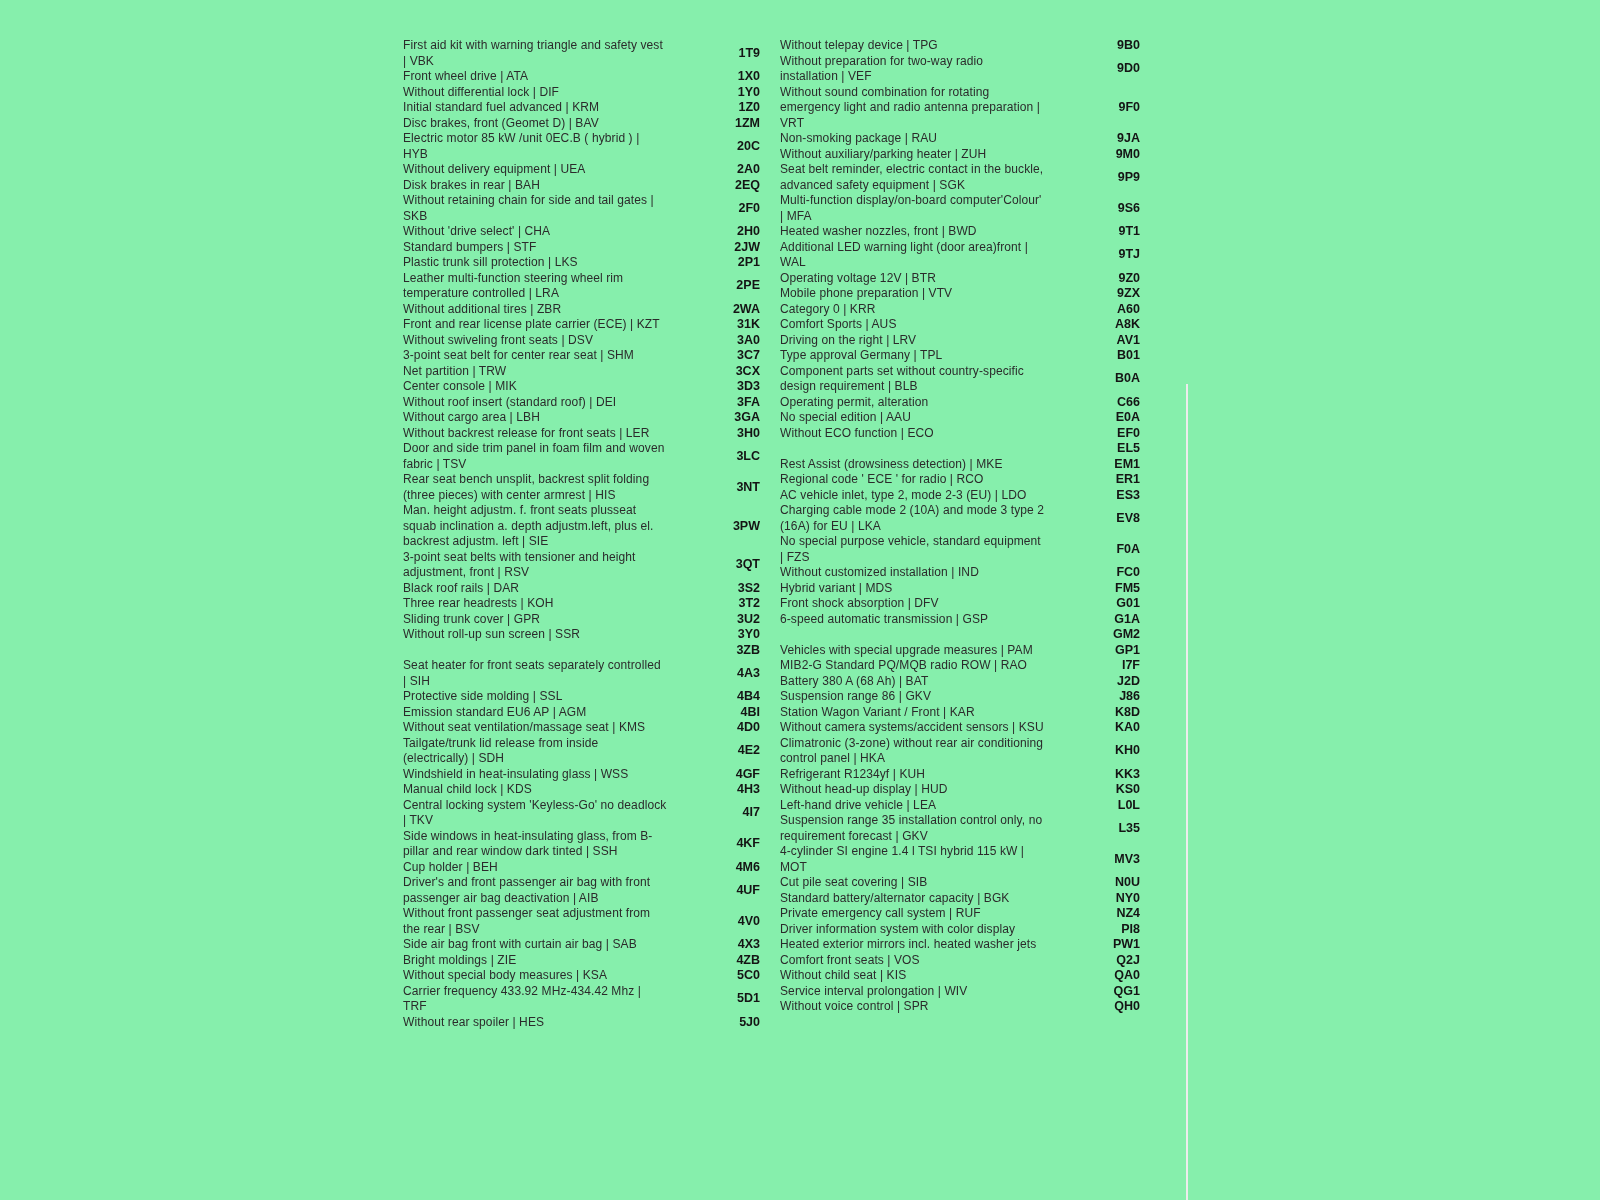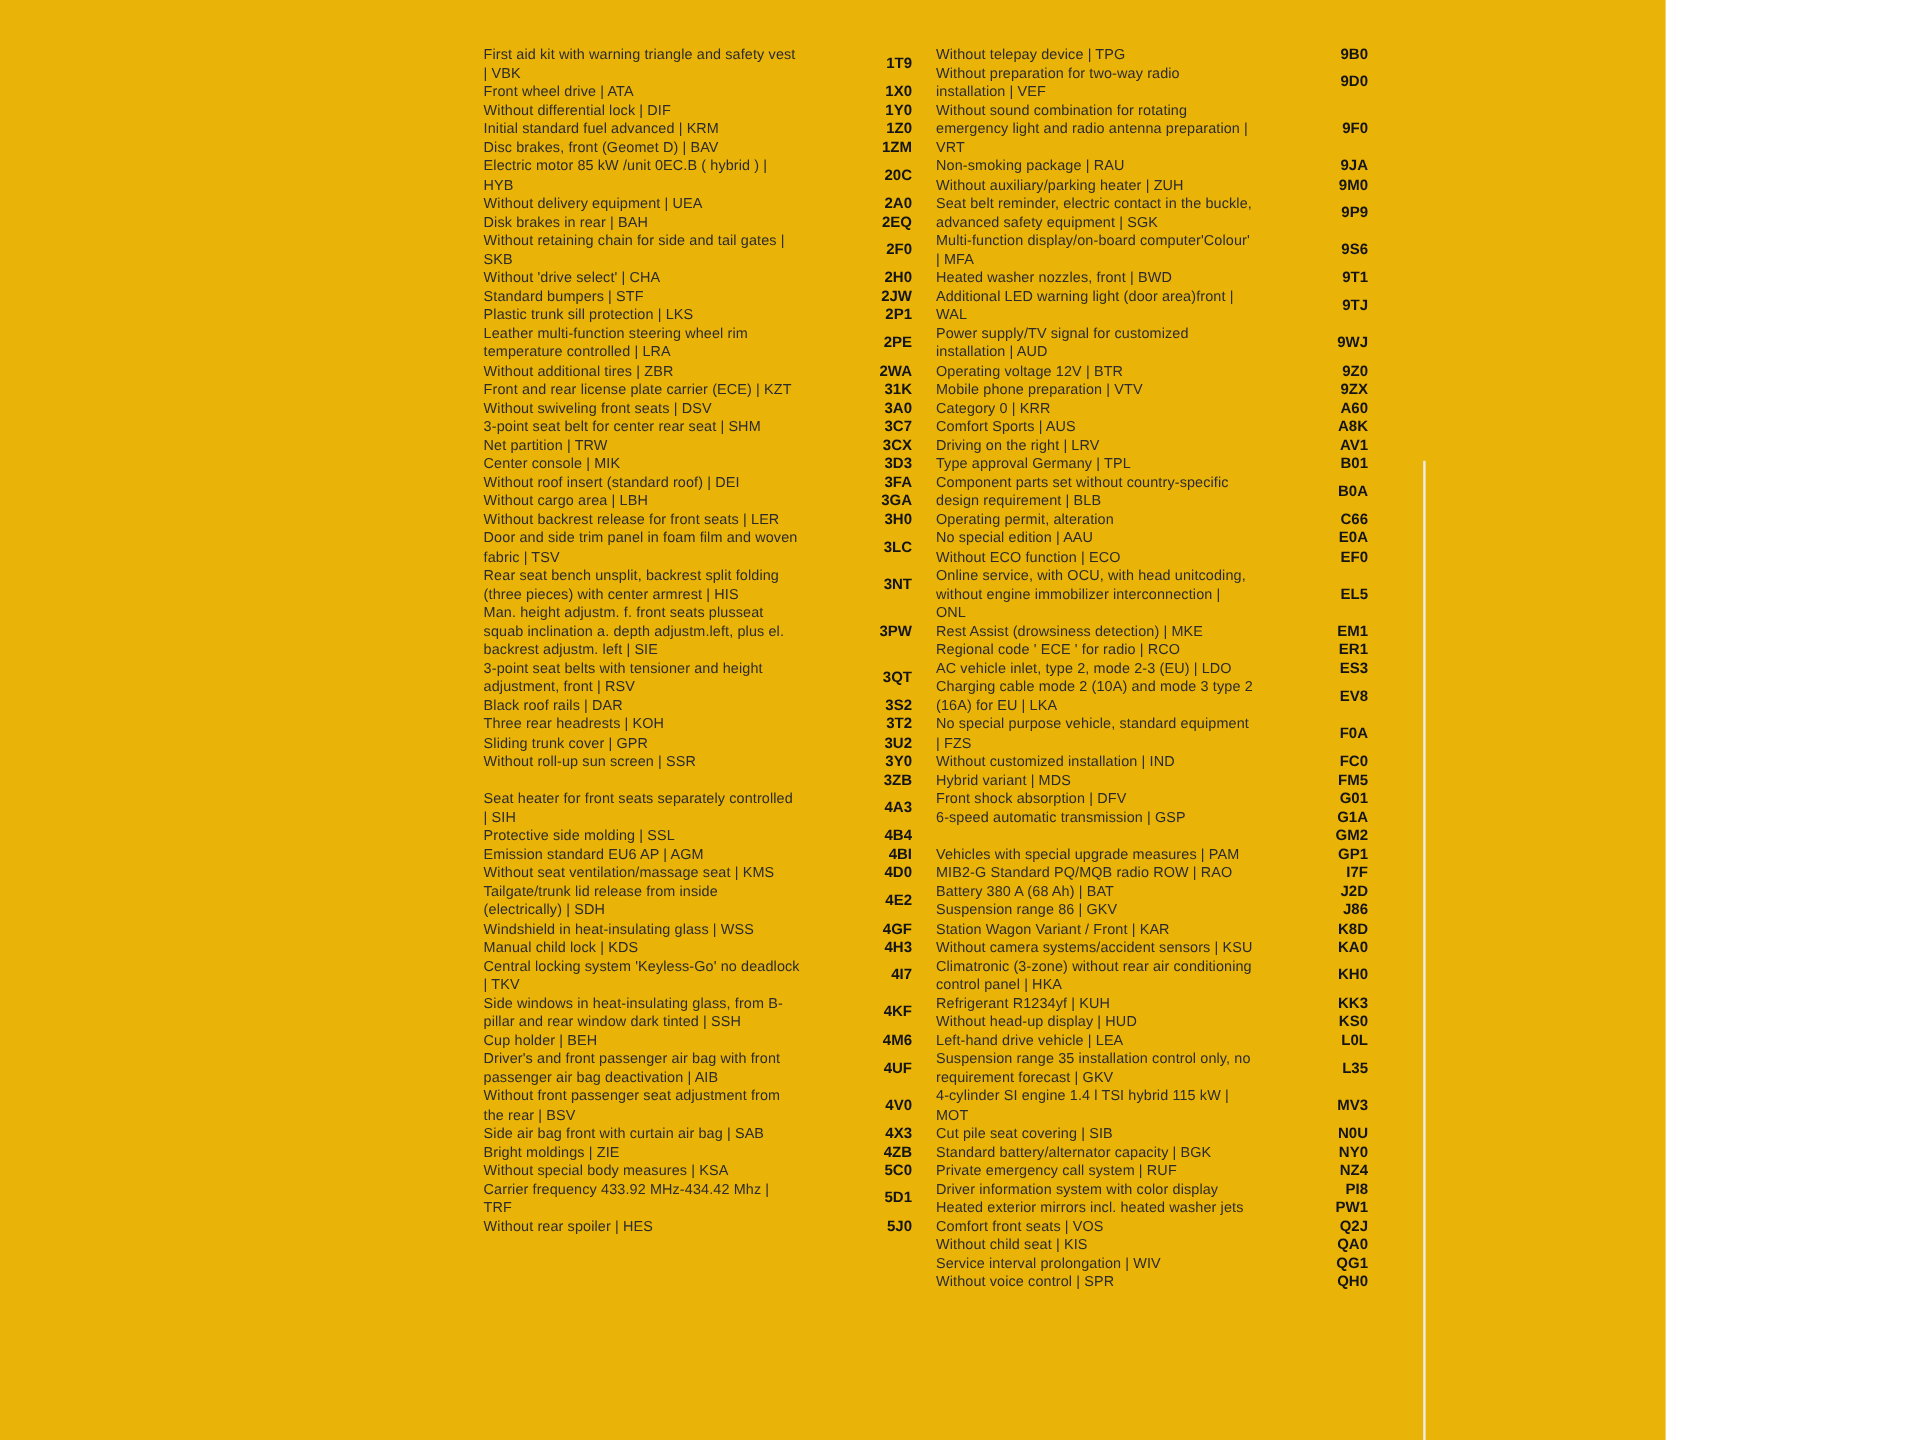--- a/index.html
+++ b/index.html
@@ -9,9 +9,9 @@
   }
   .page {
     position: relative;
-    width: 1388px;
+    width: 1600px;
     height: 1200px;
-    background: #eab308;
+    background: #86efac;
     overflow: hidden;
     font-family: "Liberation Sans", sans-serif;
   }

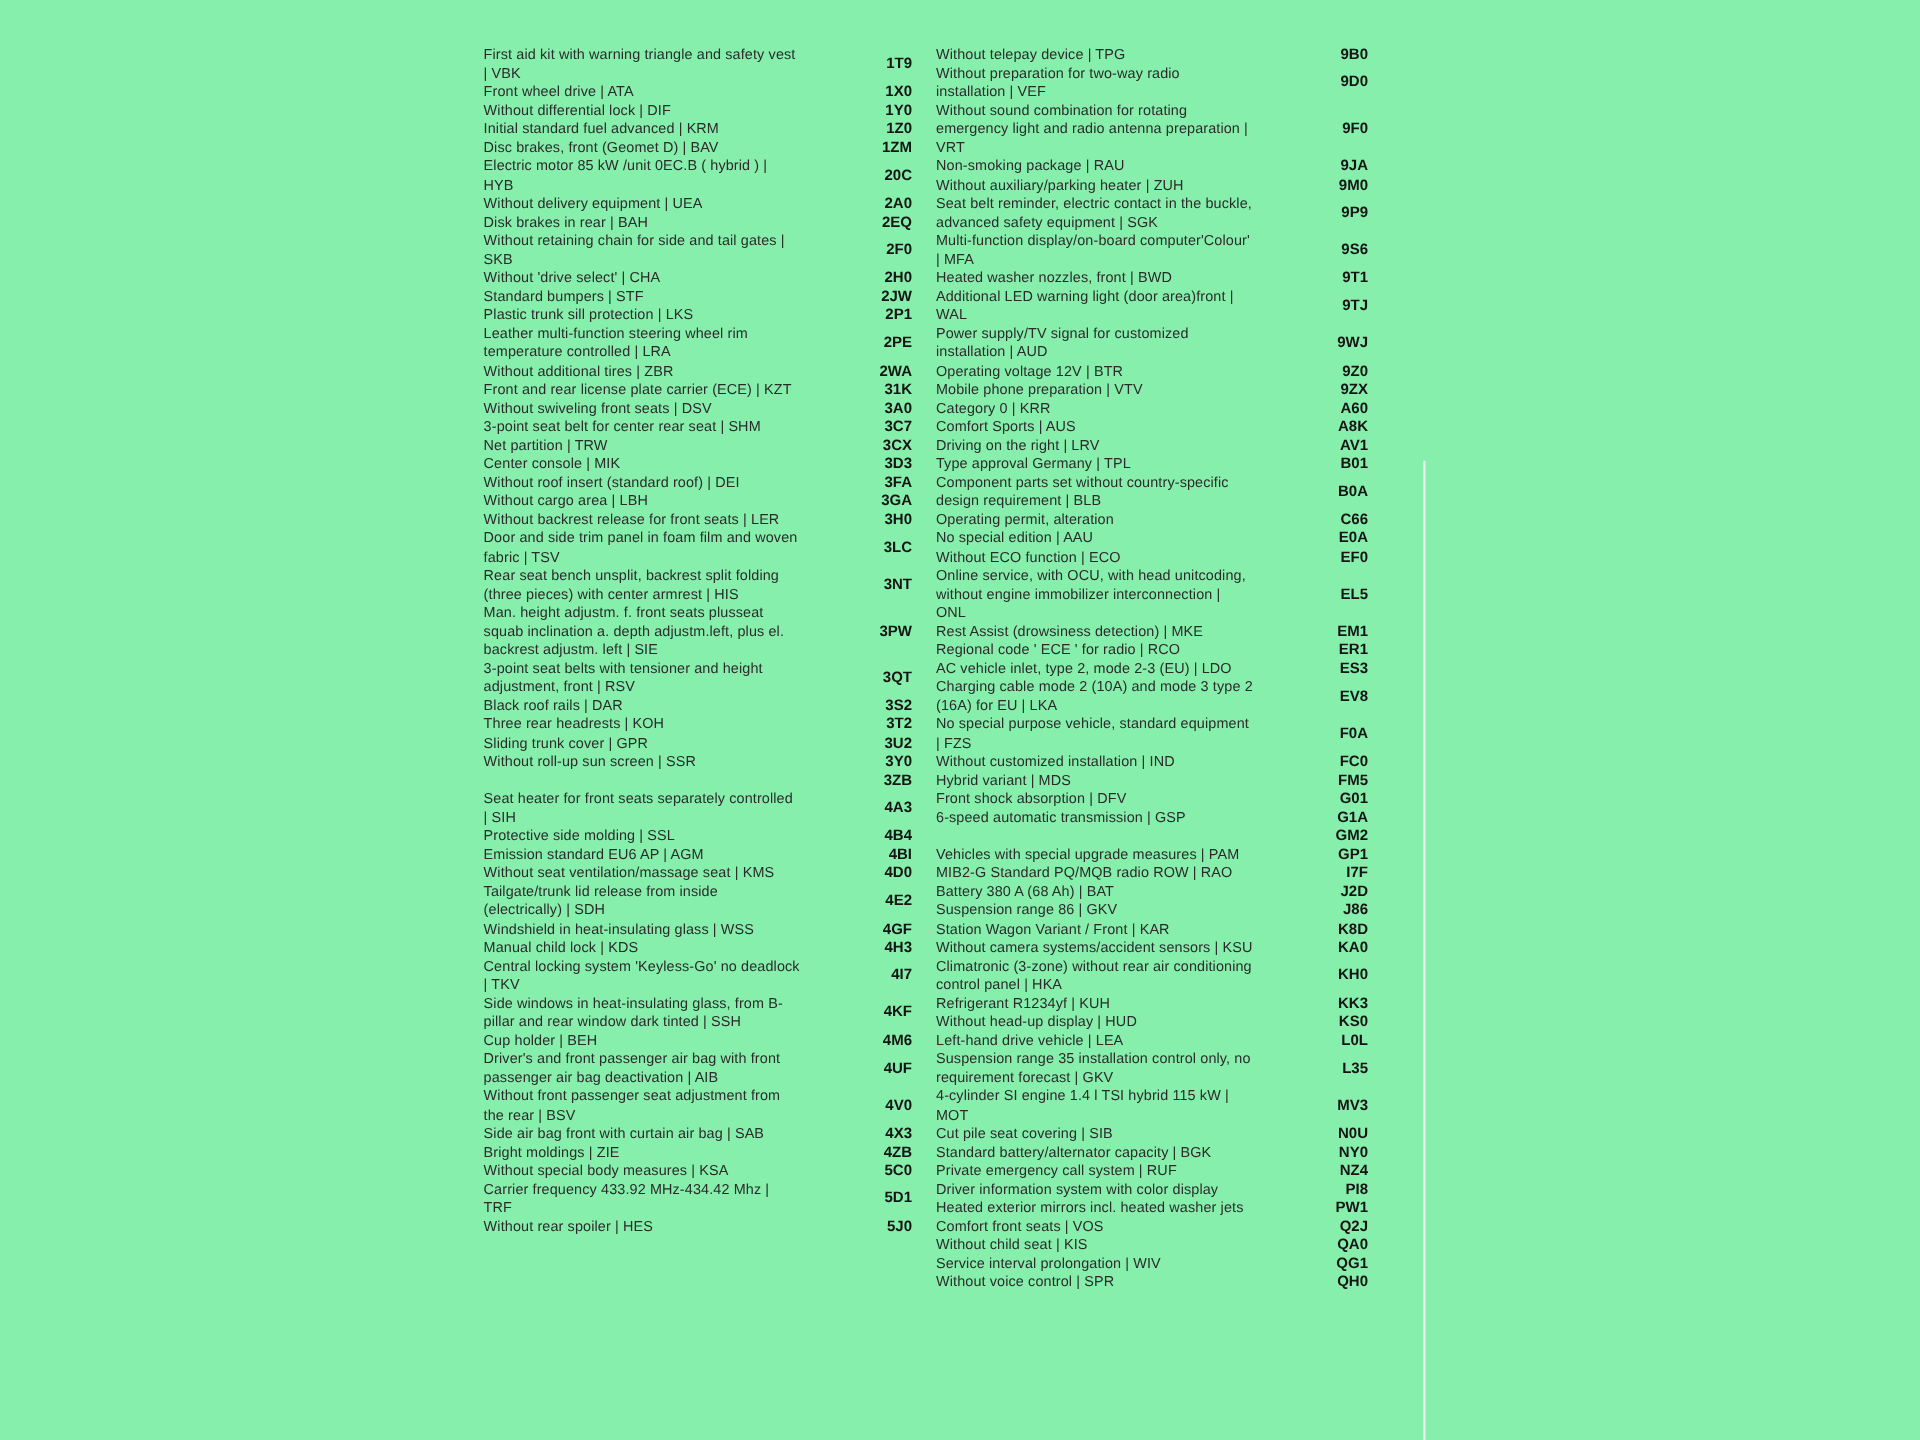--- a/index.html
+++ b/index.html
@@ -349,10 +349,6 @@
     <div class="code">9TJ</div>
   </div>
 
-  <div class="row">
-    <div class="desc">Power supply/TV signal for customized installation | AUD</div>
-    <div class="code">9WJ</div>
-  </div>
 
   <div class="row">
     <div class="desc">Operating voltage 12V | BTR</div>

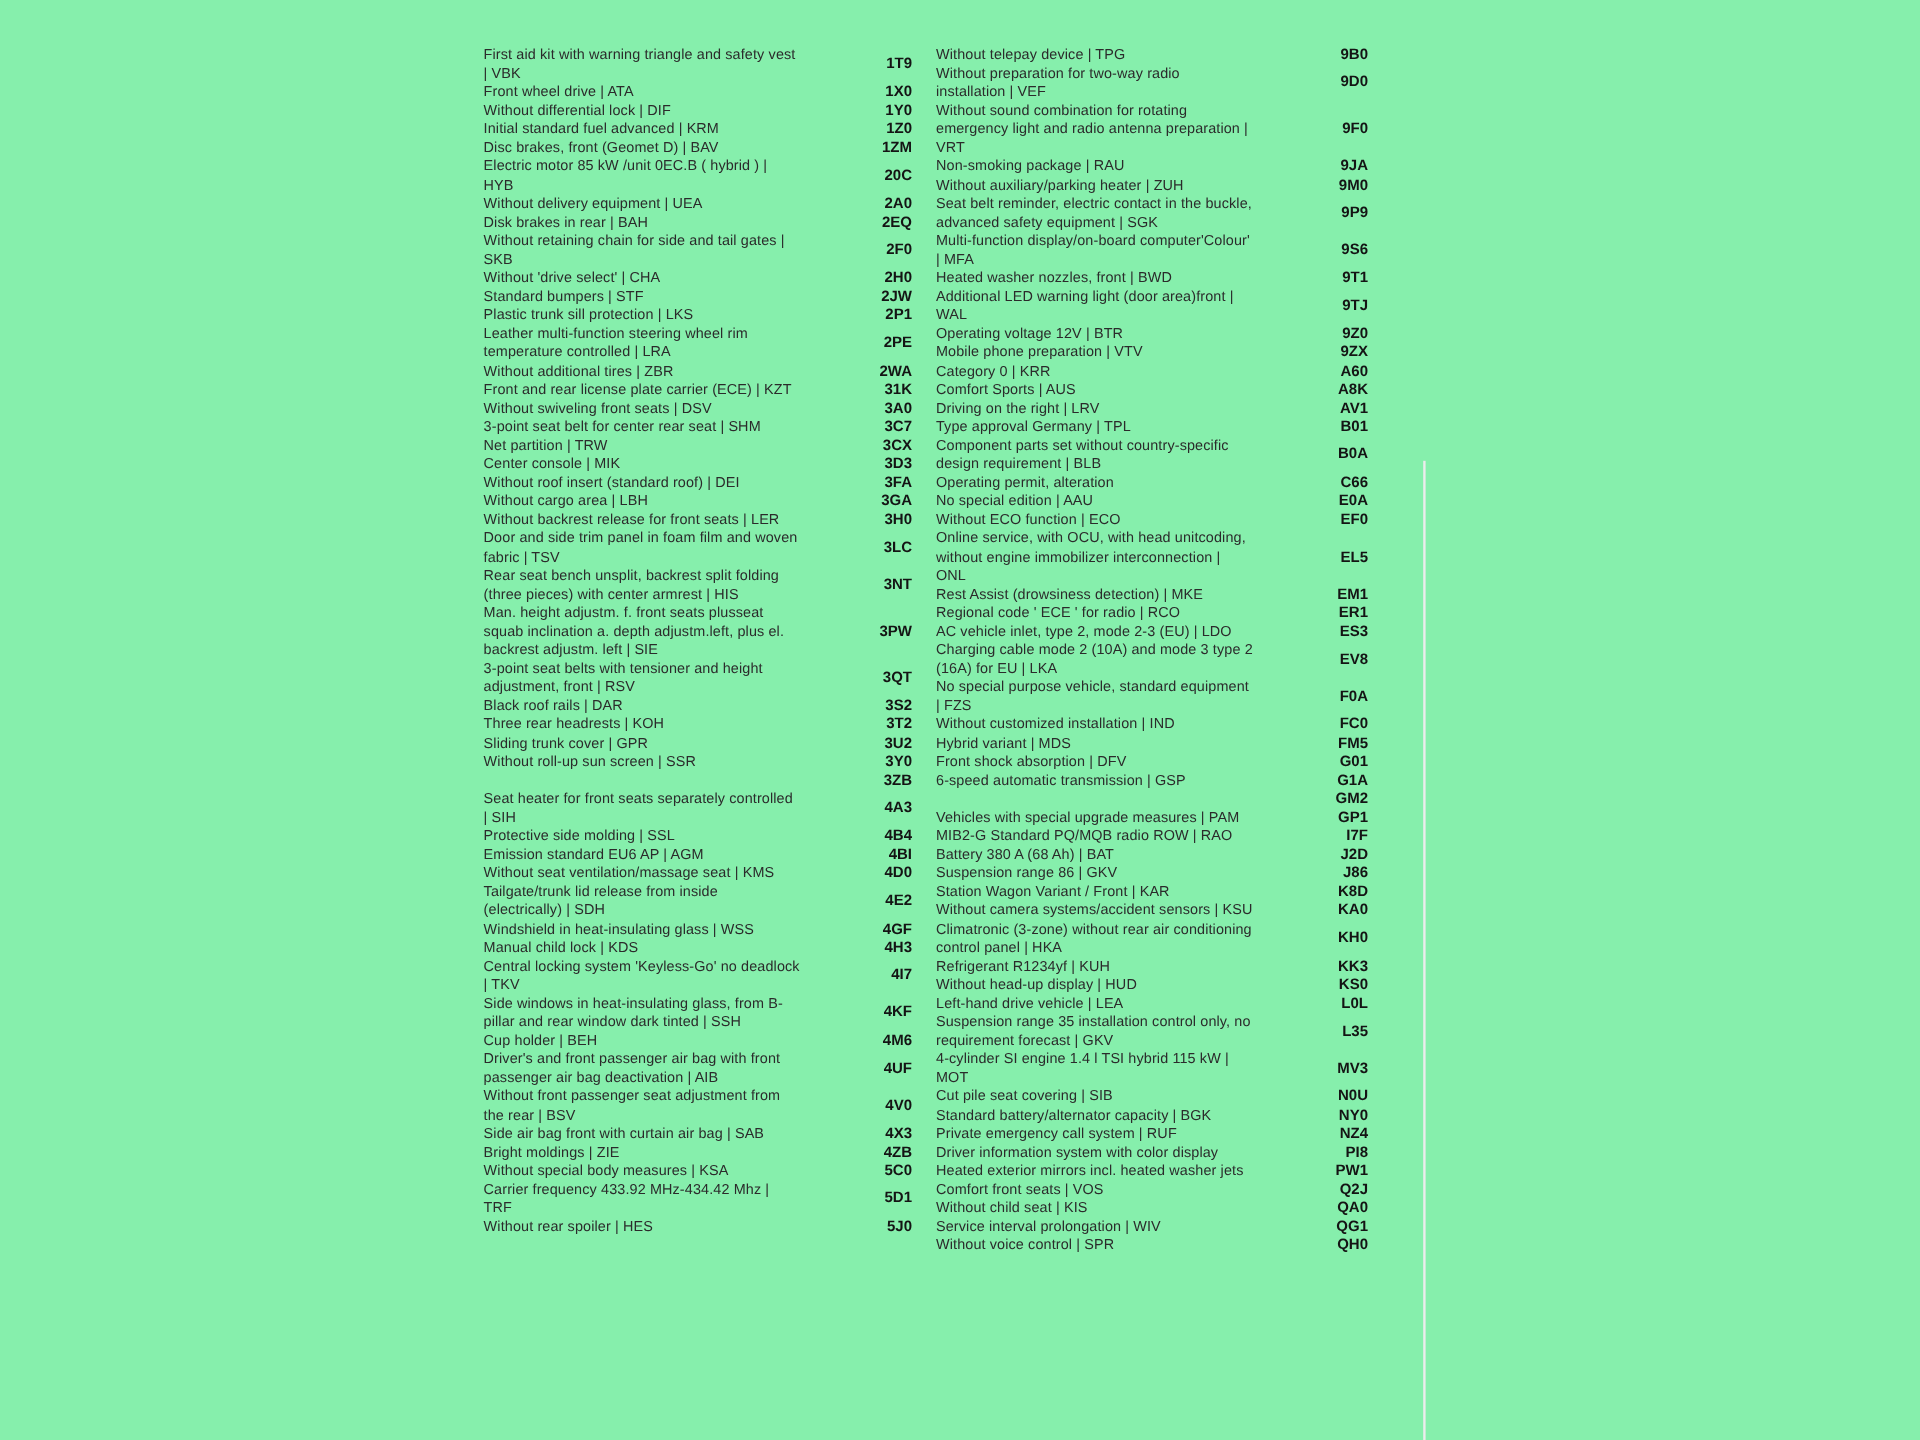--- a/index.html
+++ b/index.html
@@ -401,7 +401,6 @@
   </div>
 
   <div class="row">
-    <div class="desc">Online service, with OCU, with head unitcoding, without engine immobilizer interconnection | ONL</div>
     <div class="code">EL5</div>
   </div>
 

